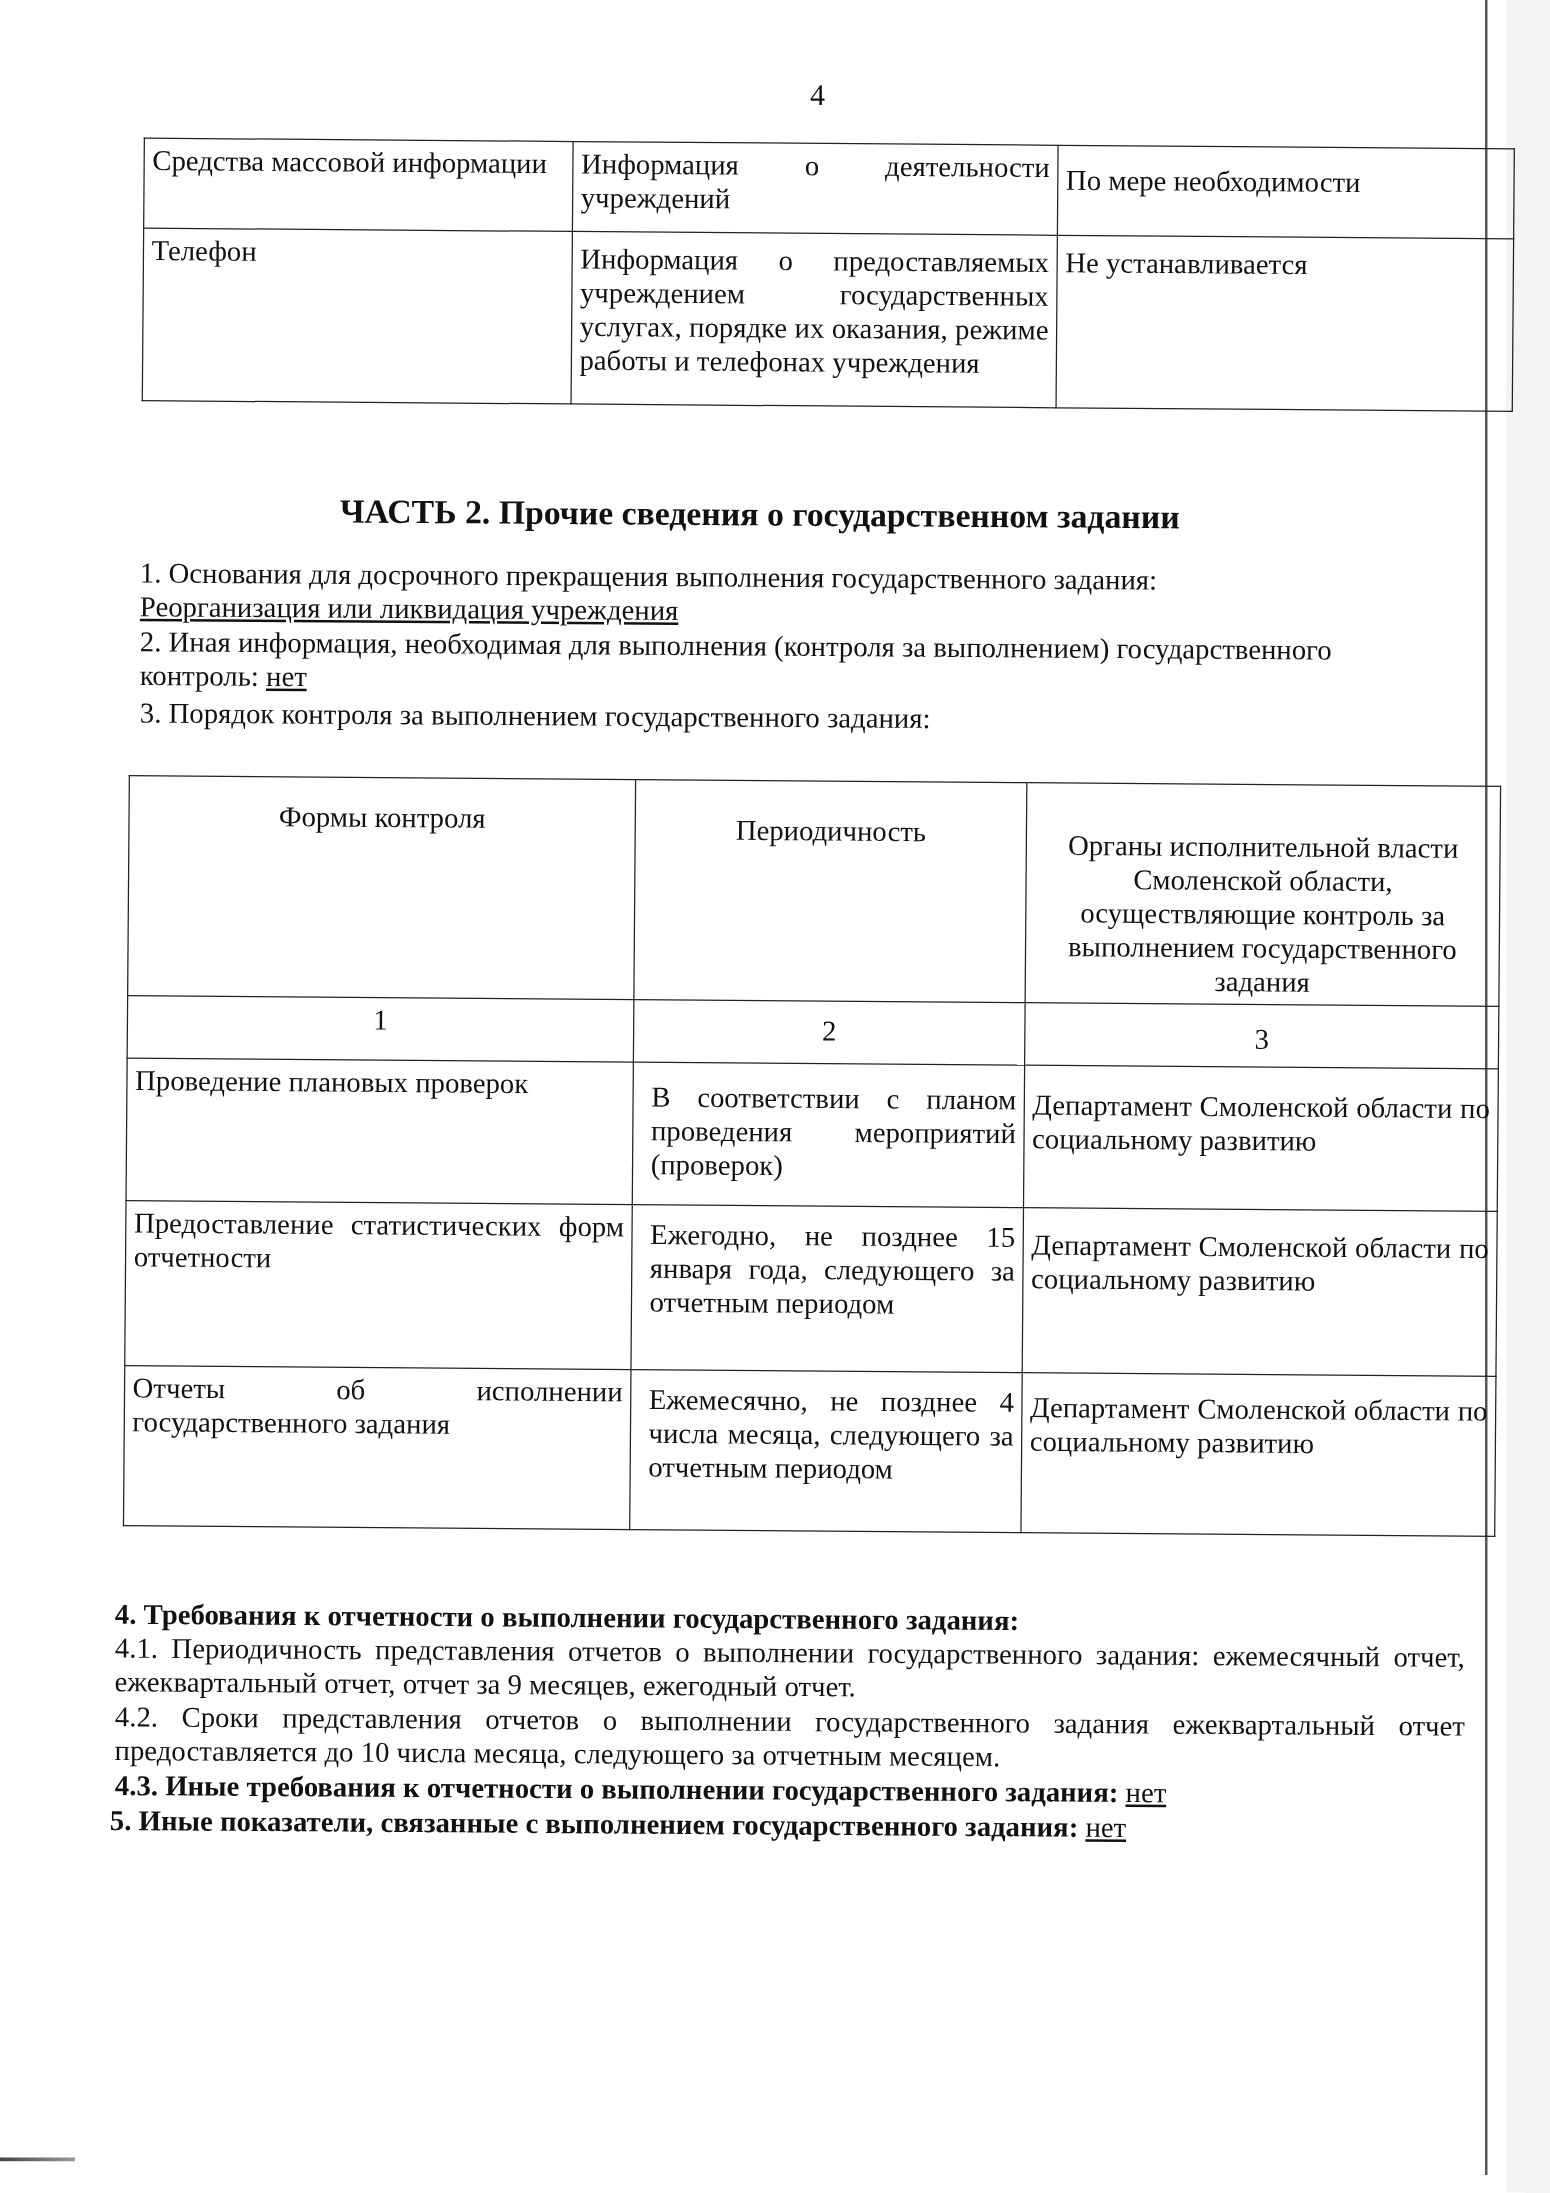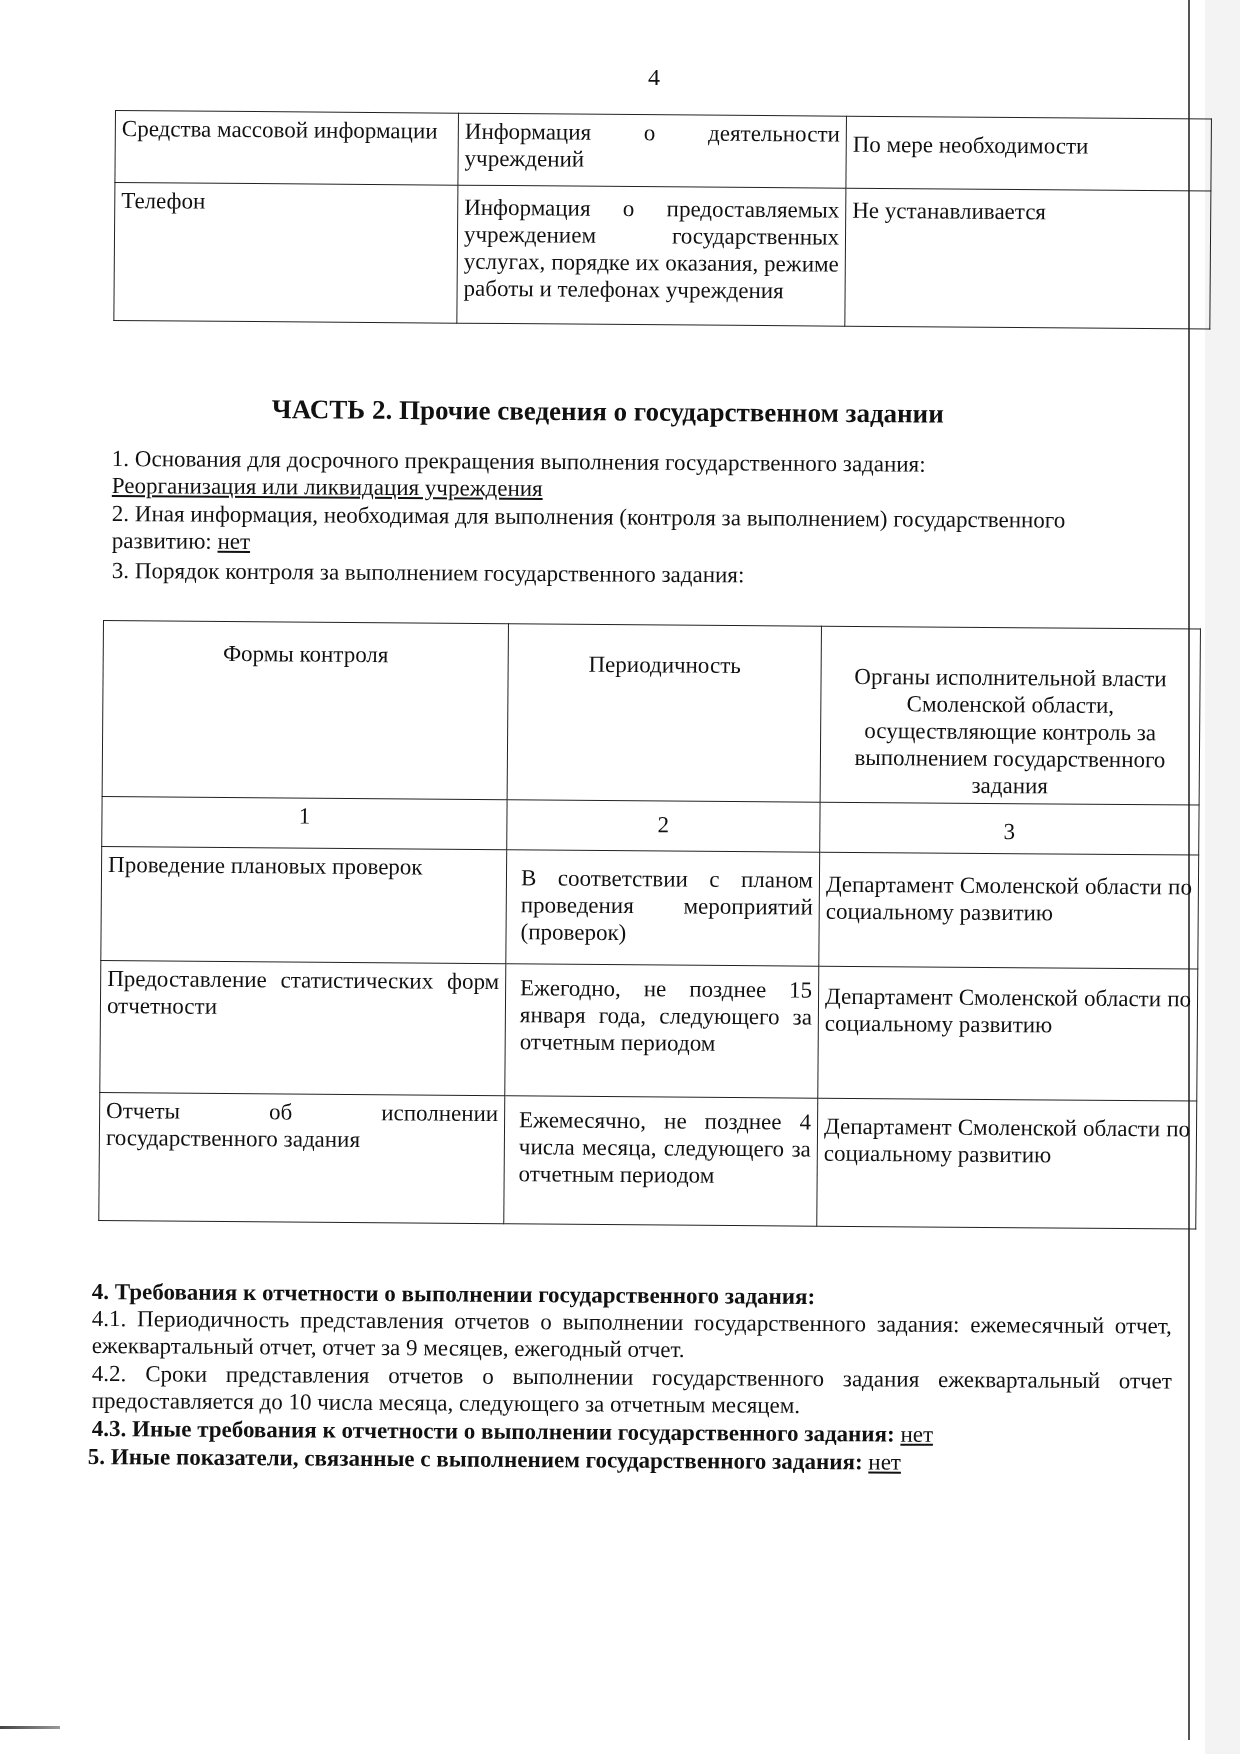--- a/index.html
+++ b/index.html
@@ -66,7 +66,7 @@
 <div class="para" style="top:445px">1. Основания для досрочного прекращения выполнения государственного задания:</div>
 <div class="para u" style="top:472px">Реорганизация или ликвидация учреждения</div>
 <div class="para" style="top:500px">2. Иная информация, необходимая для выполнения (контроля за  выполнением) государственного</div>
-<div class="para" style="top:527px"><span>развитию: </span><span class="u">нет</span></div>
+<div class="para" style="top:527px"><span>контроль: </span><span class="u">нет</span></div>
 <div class="para" style="top:557px">3. Порядок контроля за выполнением государственного задания:</div>
 
 <table id="t2">

